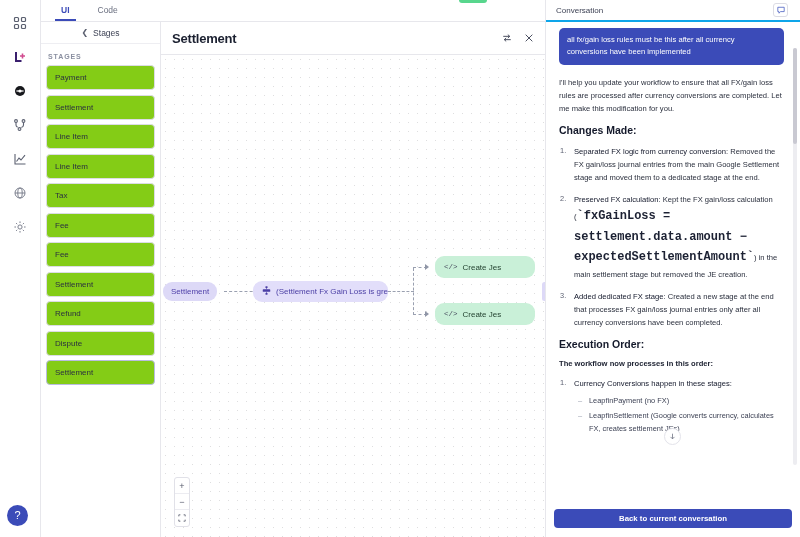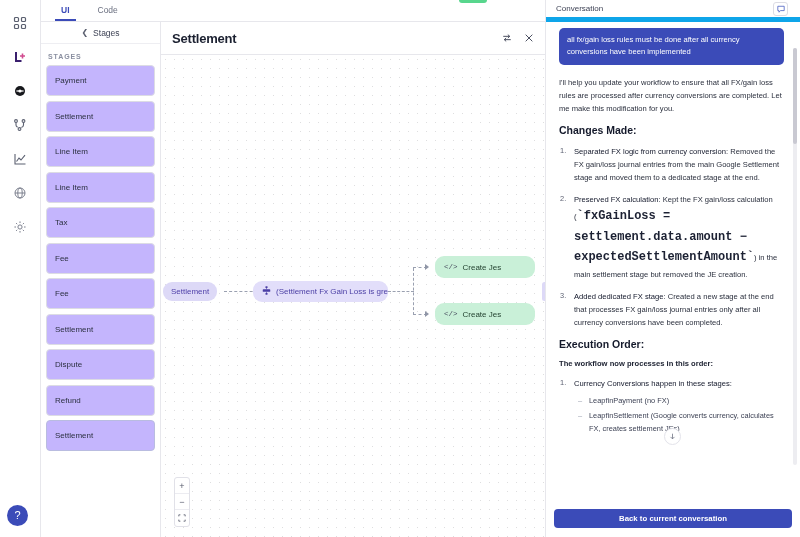--- a/index.html
+++ b/index.html
@@ -136,7 +136,7 @@
     display: flex; flex-direction: column; position: relative;
   }
   .conv-head {
-    height: 22px; border-bottom: 5px solid #0ea5e9;
+    height: 22px; border-bottom: 2px solid #0ea5e9;
     display: flex; align-items: center; padding: 0 12px 0 10px;
   }
   .conv-head .t { font-size: 8px; color: #3a3f52; }

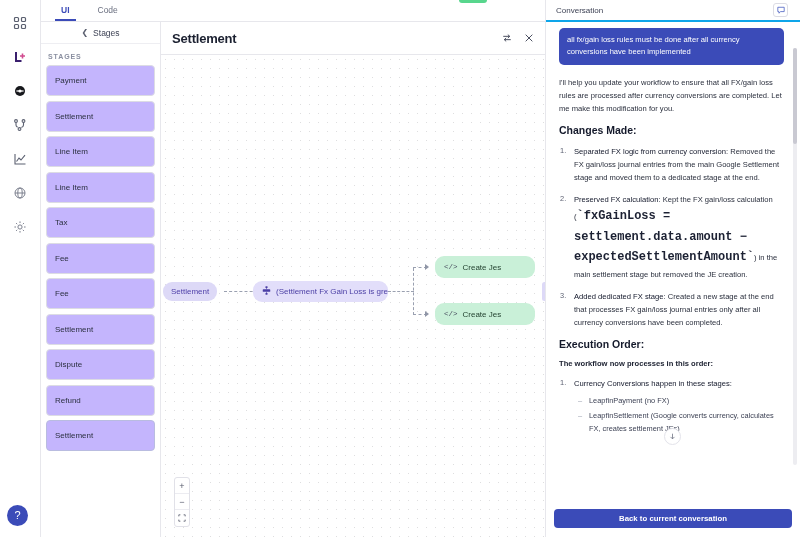--- a/index.html
+++ b/index.html
@@ -383,7 +383,7 @@
     </div>
 
     <div class="conv-scroll">
-      <div class="bubble-user">all fx/gain loss rules must be done after all currency conversions have been implemented</div>
+      <div class="bubble-user">all fx/gain loss rules must be this after all currency conversions have been implemented</div>
 
       <div class="msg">
         <p>I'll help you update your workflow to ensure that all FX/gain loss rules are processed after currency conversions are completed. Let me make this modification for you.</p>

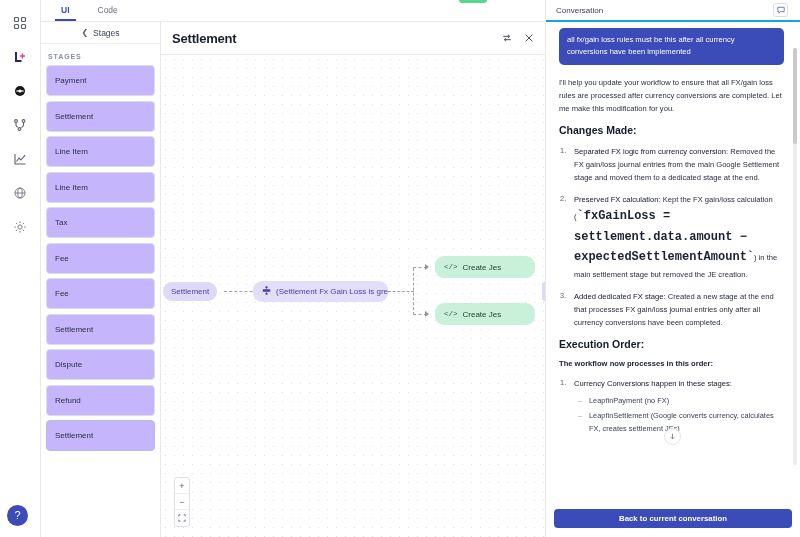--- a/index.html
+++ b/index.html
@@ -73,10 +73,10 @@
   }
   .stage-list { padding: 0 5px; overflow: hidden; }
   .stage-item {
-    height: 31px; border: 1px solid #dcdce4; border-radius: 4px;
+    height: 25px; border: 1px solid #dcdce4; border-radius: 4px;
     display: flex; align-items: center; padding-left: 8px;
     font-size: 8px; color: #2b3040; margin-bottom: 4.5px;
-    background: #c4b5fd; cursor: pointer;
+    background: #84cc16; cursor: pointer;
   }
   .stage-item.selected { border-color: #b9bce0; }
 

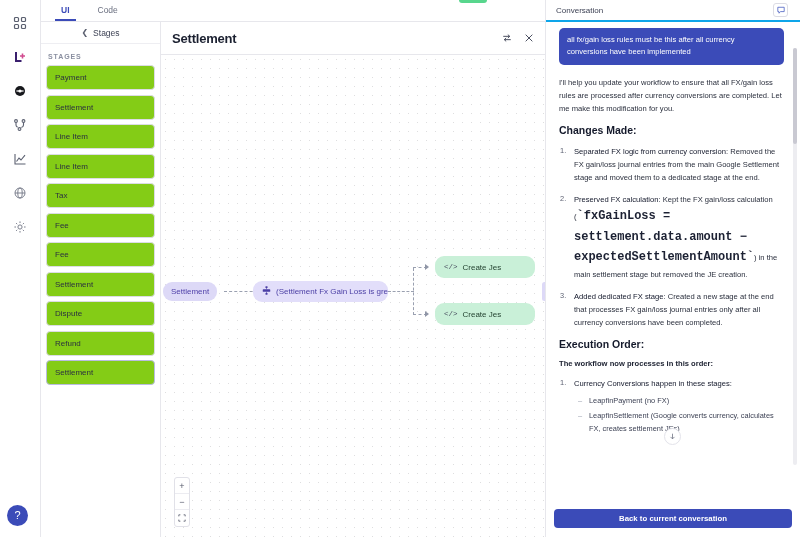--- a/index.html
+++ b/index.html
@@ -297,8 +297,8 @@
           <div class="stage-item">Fee</div>
           <div class="stage-item">Fee</div>
           <div class="stage-item">Settlement</div>
+          <div class="stage-item">Refund</div>
           <div class="stage-item">Dispute</div>
-          <div class="stage-item">Refund</div>
           <div class="stage-item selected">Settlement</div>
         </div>
       </div>

